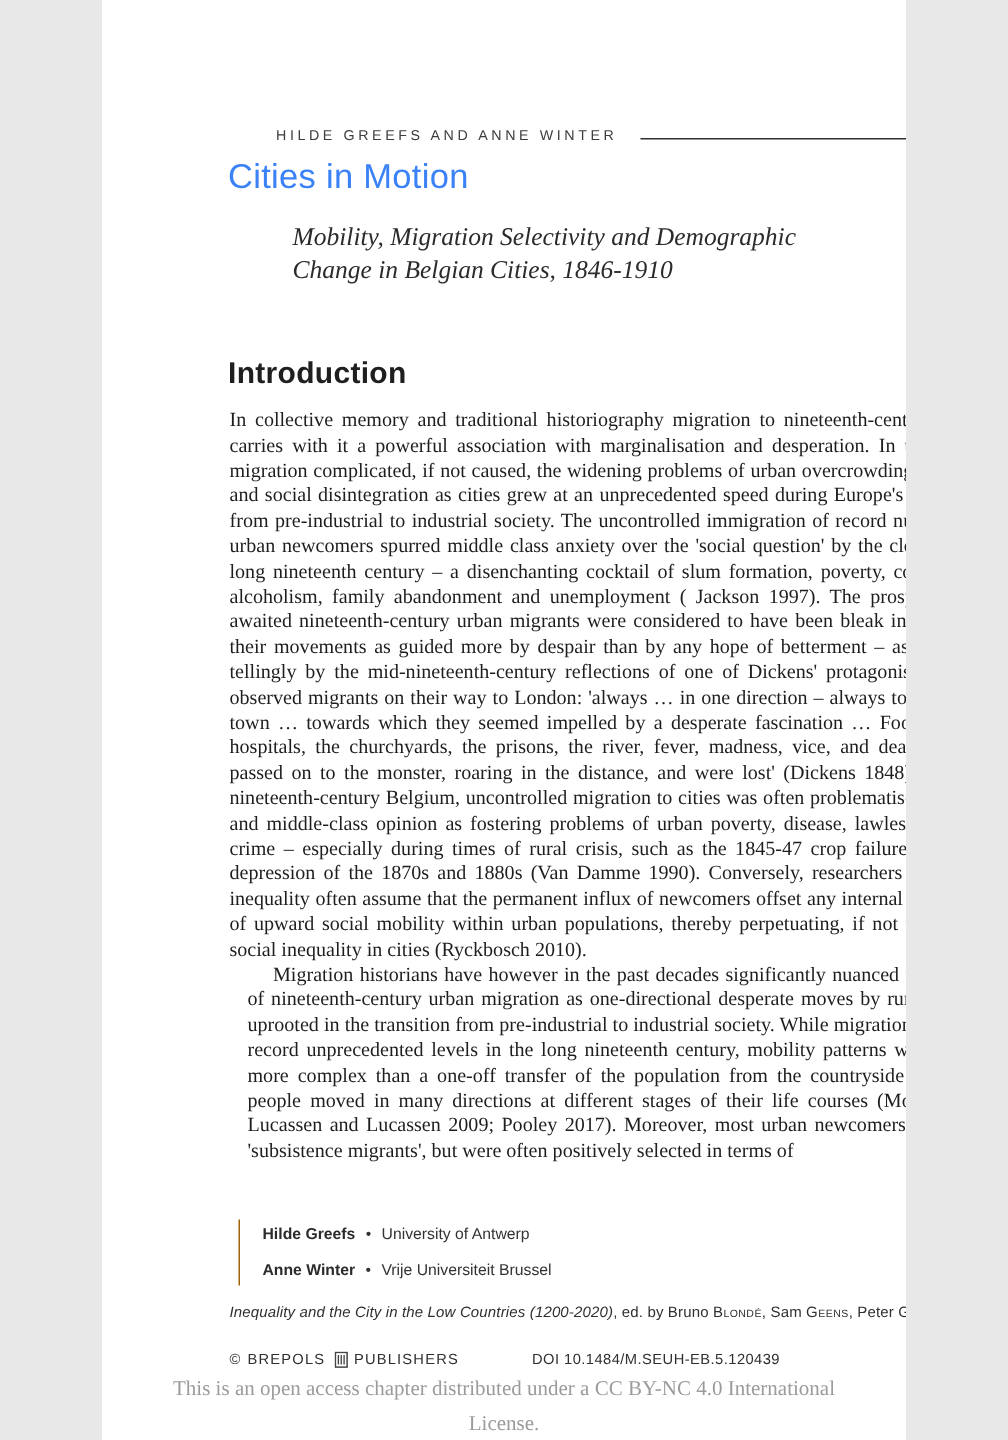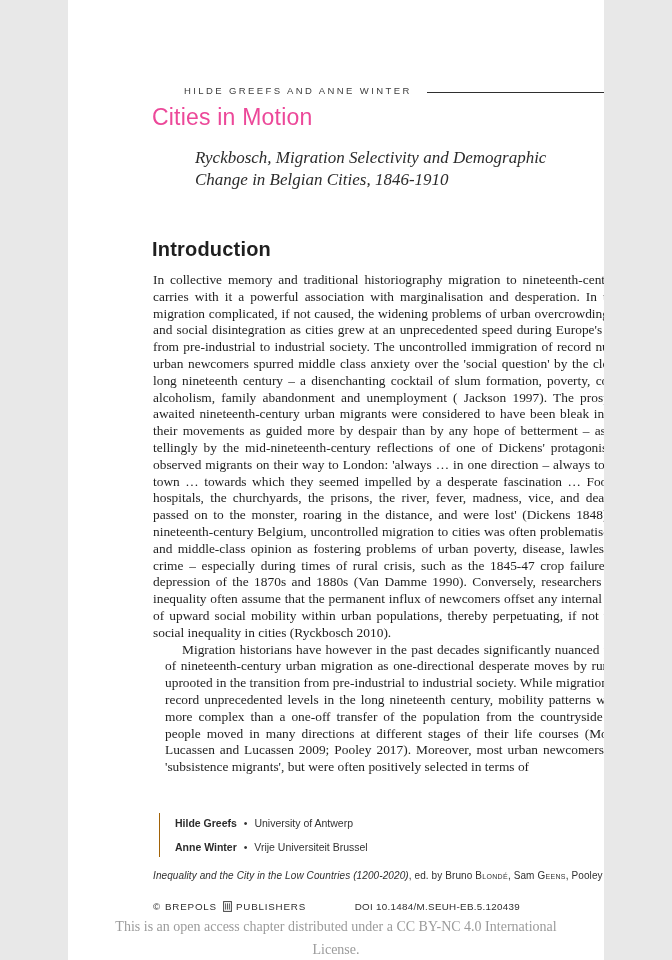--- a/index.html
+++ b/index.html
@@ -29,7 +29,7 @@
   .chapter-title {
     position:absolute; top:104px; left:84px; margin:0;
     font-size:23px; font-weight:400; letter-spacing:0.2px;
-    color:#ec4899;
+    color:#3b82f6;
   }
   .chapter-subtitle {
     position:absolute; top:147px; left:127px;

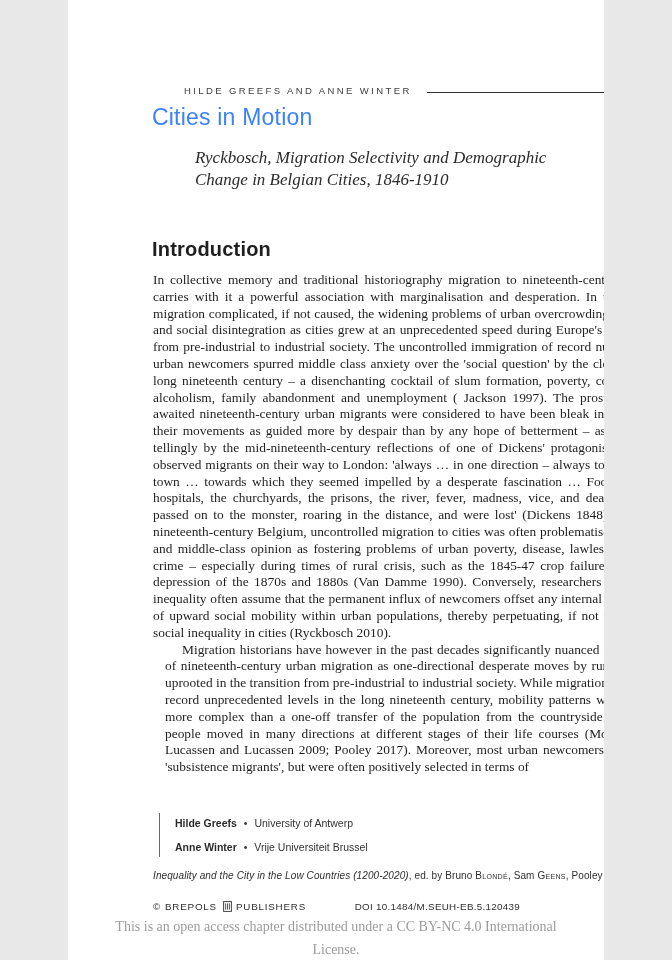--- a/index.html
+++ b/index.html
@@ -106,7 +106,7 @@
   <h1 class="chapter-title">Cities in Motion</h1>
 
   <div class="chapter-subtitle">
-    <div>Ryckbosch, Migration Selectivity and Demographic</div>
+    <div>Mobility, Migration Selectivity and Demographic</div>
     <div>Change in Belgian Cities, 1846-1910</div>
   </div>
 

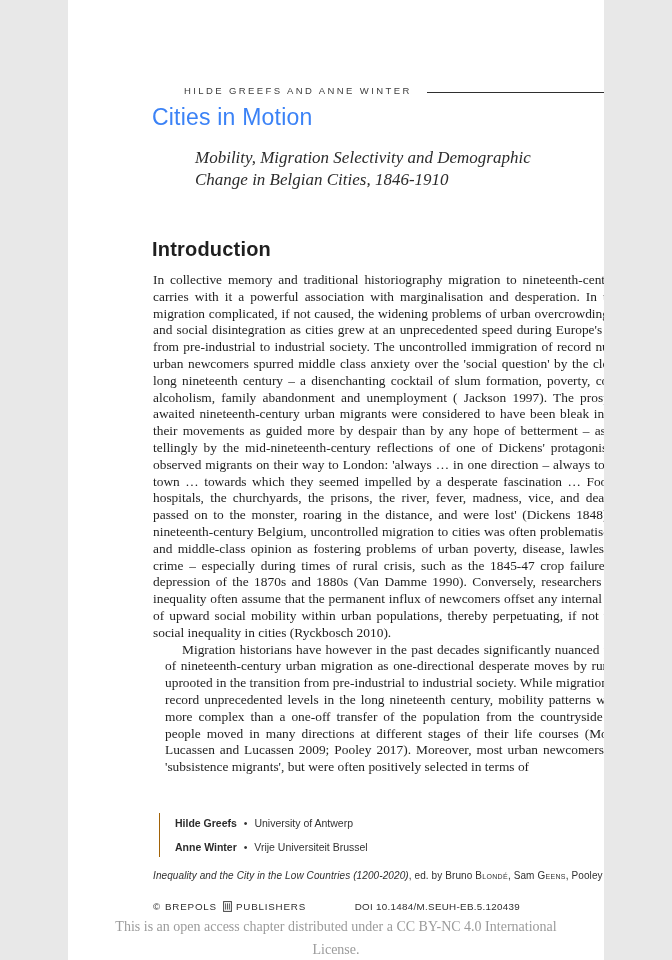--- a/index.html
+++ b/index.html
@@ -131,7 +131,7 @@
   </div>
 
   <div class="citation">
-    <div><span class="it">Inequality and the City in the Low Countries (1200-2020)</span><span>, ed. by Bruno </span><span class="sc">Blondé</span><span>, Sam </span><span class="sc">Geens</span><span>, Pooley </span><span class="sc">Greefs</span><span>,</span></div>
+    <div><span class="it">Inequality and the City in the Low Countries (1200-2020)</span><span>, ed. by Bruno </span><span class="sc">Blondé</span><span>, Sam </span><span class="sc">Geens</span><span>, Peter </span><span class="sc">Greefs</span><span>,</span></div>
   </div>
 
   <div class="imprint">

